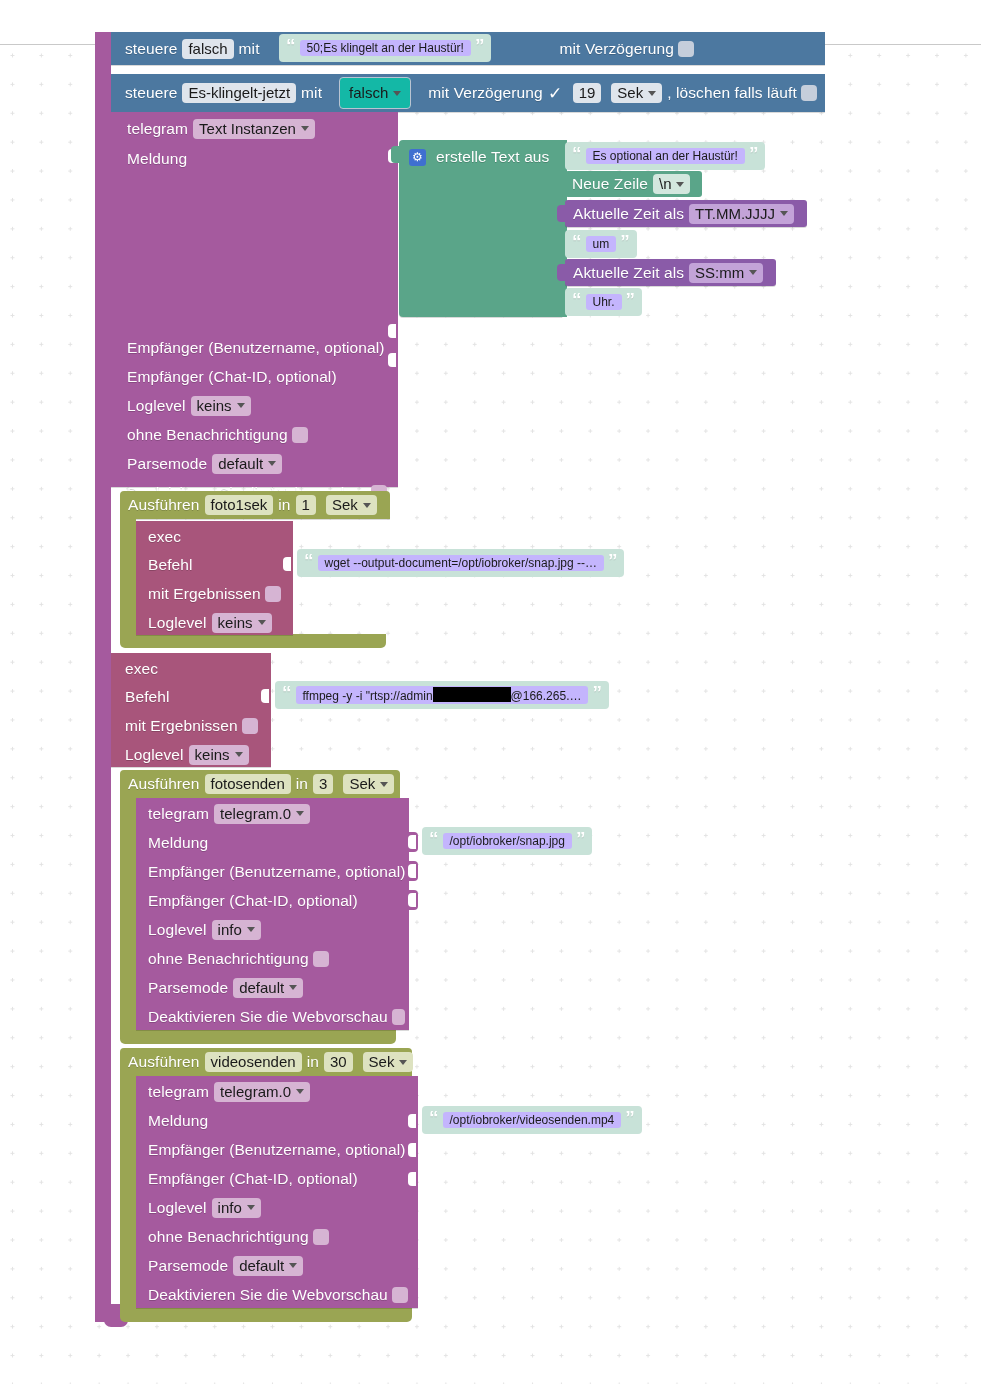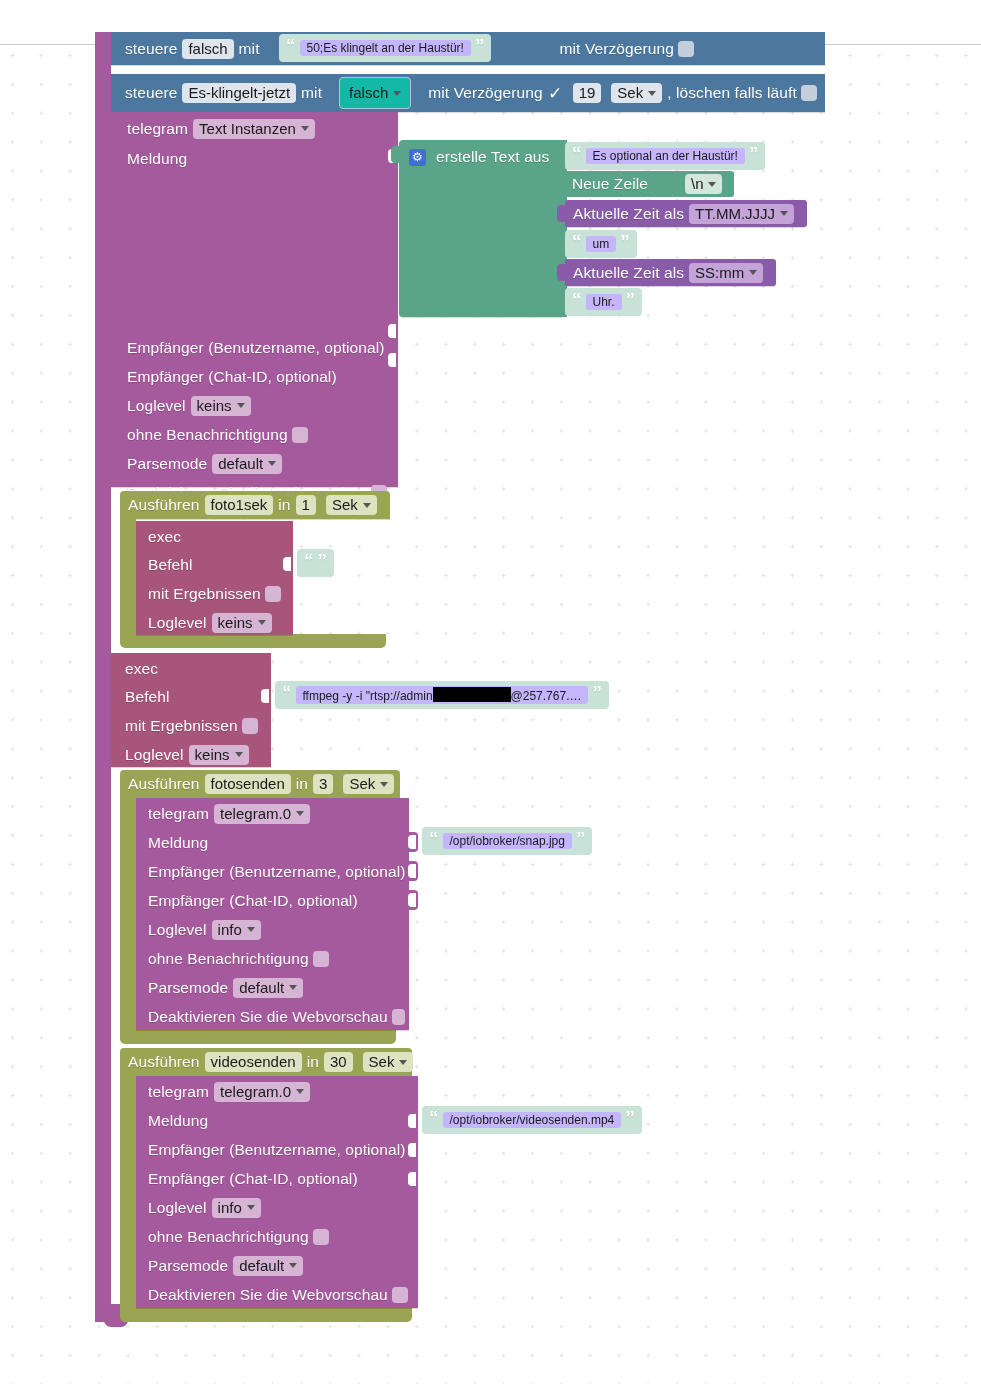--- a/index.html
+++ b/index.html
@@ -198,7 +198,7 @@
     <span class="q">”</span>
   </div>
 
-  <div class="blk" style="left:565px; top:171px; height:26px; background:#5aa589; border-radius:3px; display:flex; align-items:center; padding:0 7px;gap:32px;">
+  <div class="blk" style="left:565px; top:171px; height:26px; background:#5aa589; border-radius:3px; display:flex; align-items:center; padding:0 7px;">
     <span class="lbl">Neue Zeile</span>
     <span class="fld g">
       <span>\n</span>

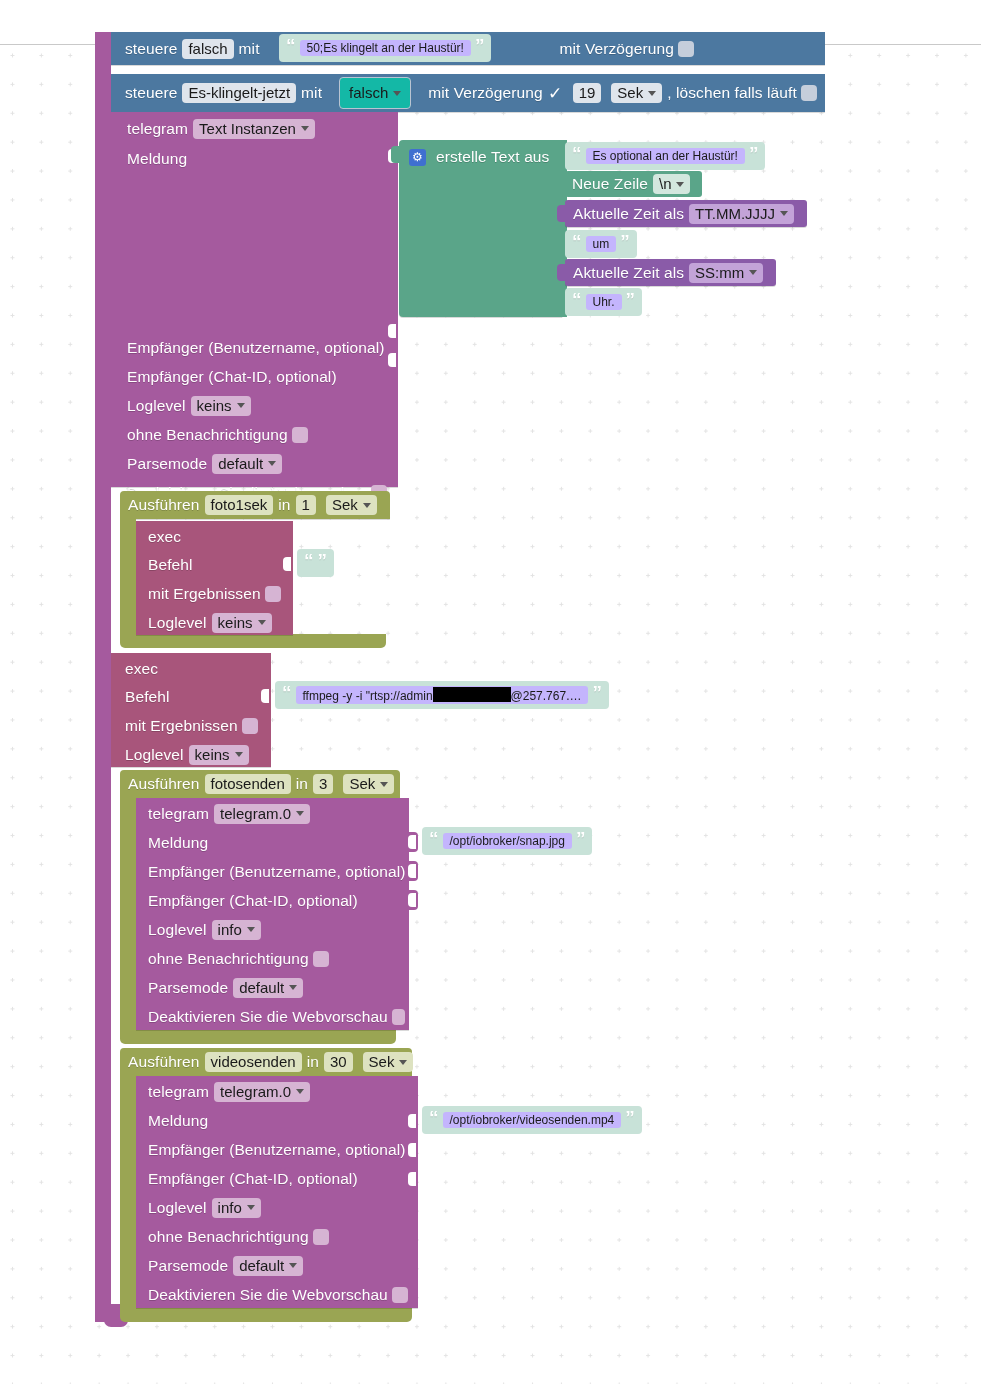--- a/index.html
+++ b/index.html
@@ -273,6 +273,7 @@
   <div class="notch" style="left:284px; top:554px; background:#a8557b;"></div>
   <div class="str" style="left:297px; top:549px;">
     <span class="q">“</span>
+    <span class="v">wget --output-document=/opt/iobroker/snap.jpg --…</span>
     <span class="q">”</span>
   </div>
 

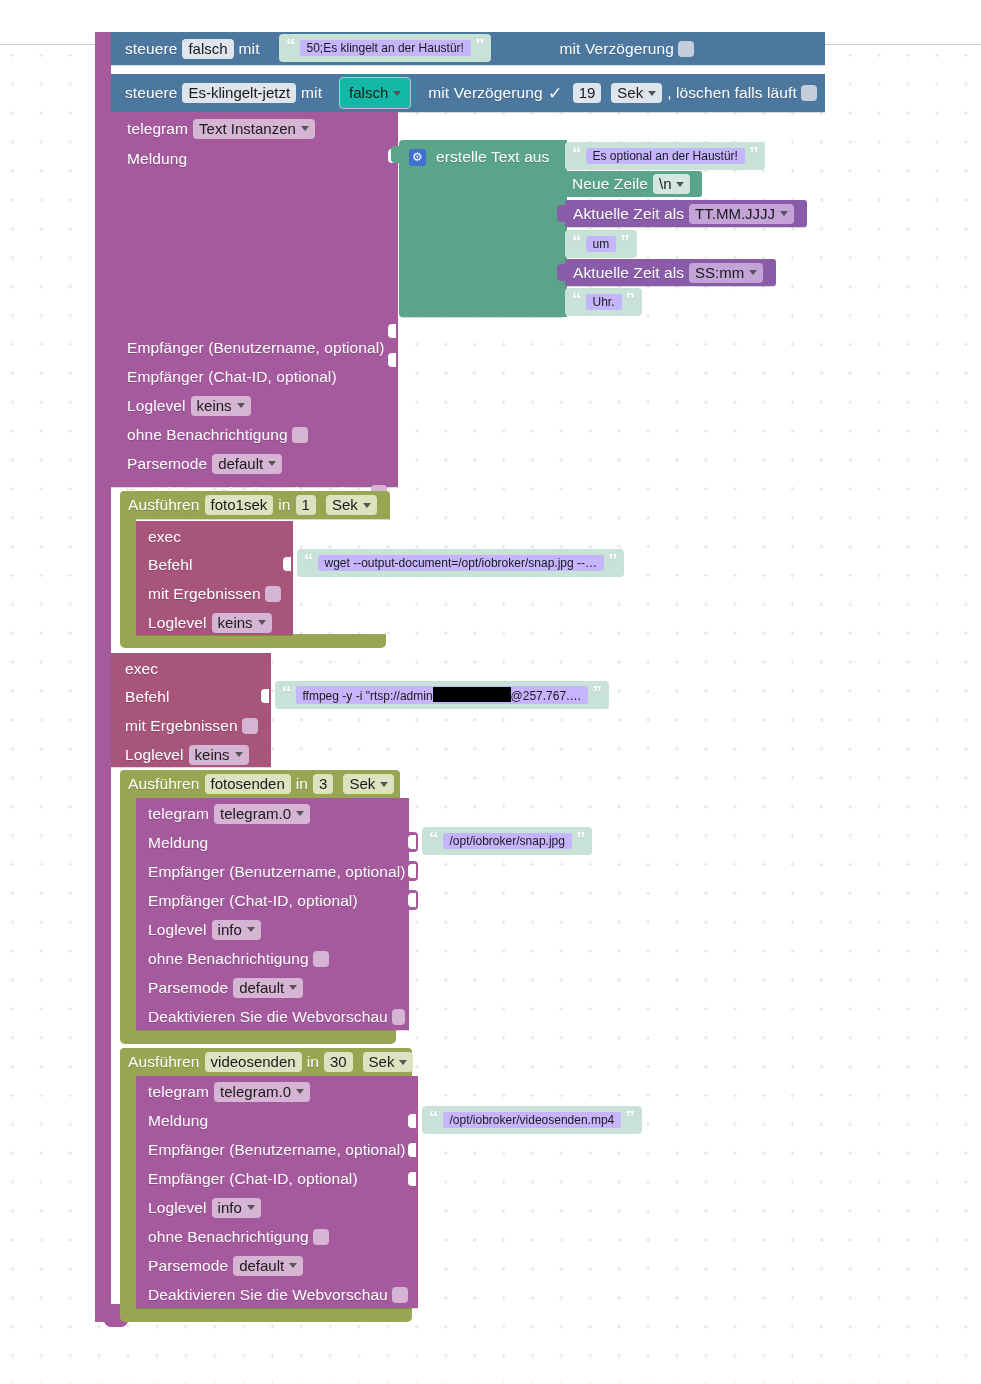--- a/index.html
+++ b/index.html
@@ -300,7 +300,7 @@
   <div class="str" style="left:275px; top:681px;">
     <span class="q">“</span>
     <span class="v">
-      <span>ffmpeg -y -i "rtsp://admin</span><span class="redact"></span><span>@257.767.…</span>
+      <span>ffmpeg -y -i "rtsp://admin</span><span class="redact"></span><span>@166.265.…</span>
     </span>
     <span class="q">”</span>
   </div>

